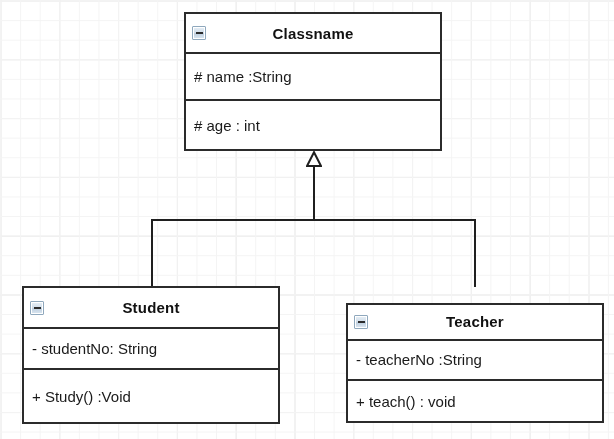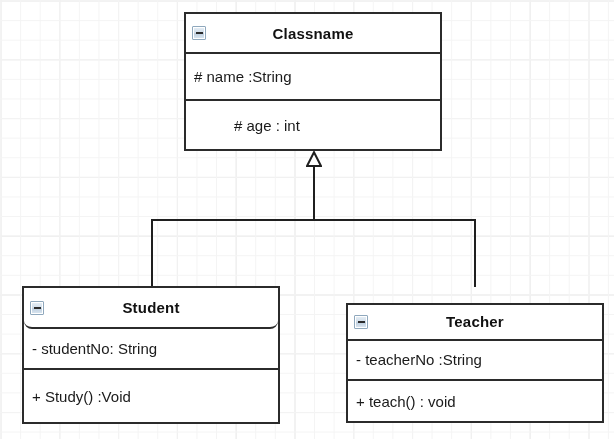--- a/index.html
+++ b/index.html
@@ -116,7 +116,7 @@
     <div class="uml-compartment divider" style="height:47px;">
       <span># name :String</span>
     </div>
-    <div class="uml-compartment" style="height:48px;margin-left:40px;">
+    <div class="uml-compartment" style="height:48px;">
       <span># age : int</span>
     </div>
   </div>

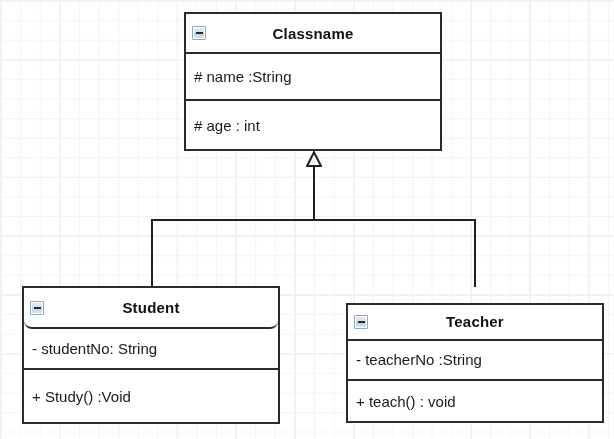--- a/index.html
+++ b/index.html
@@ -132,7 +132,7 @@
   <div class="conn conn-v" style="left:474px; top:219px; height:68px;"></div>
 
   <div class="uml-class" style="left:22px; top:286px; width:258px; height:138px;">
-    <div class="uml-header" style="height:41px;border-radius:8px;">
+    <div class="uml-header" style="height:41px;">
       <span class="collapse-icon"></span>
       <span class="uml-title">Student</span>
     </div>

